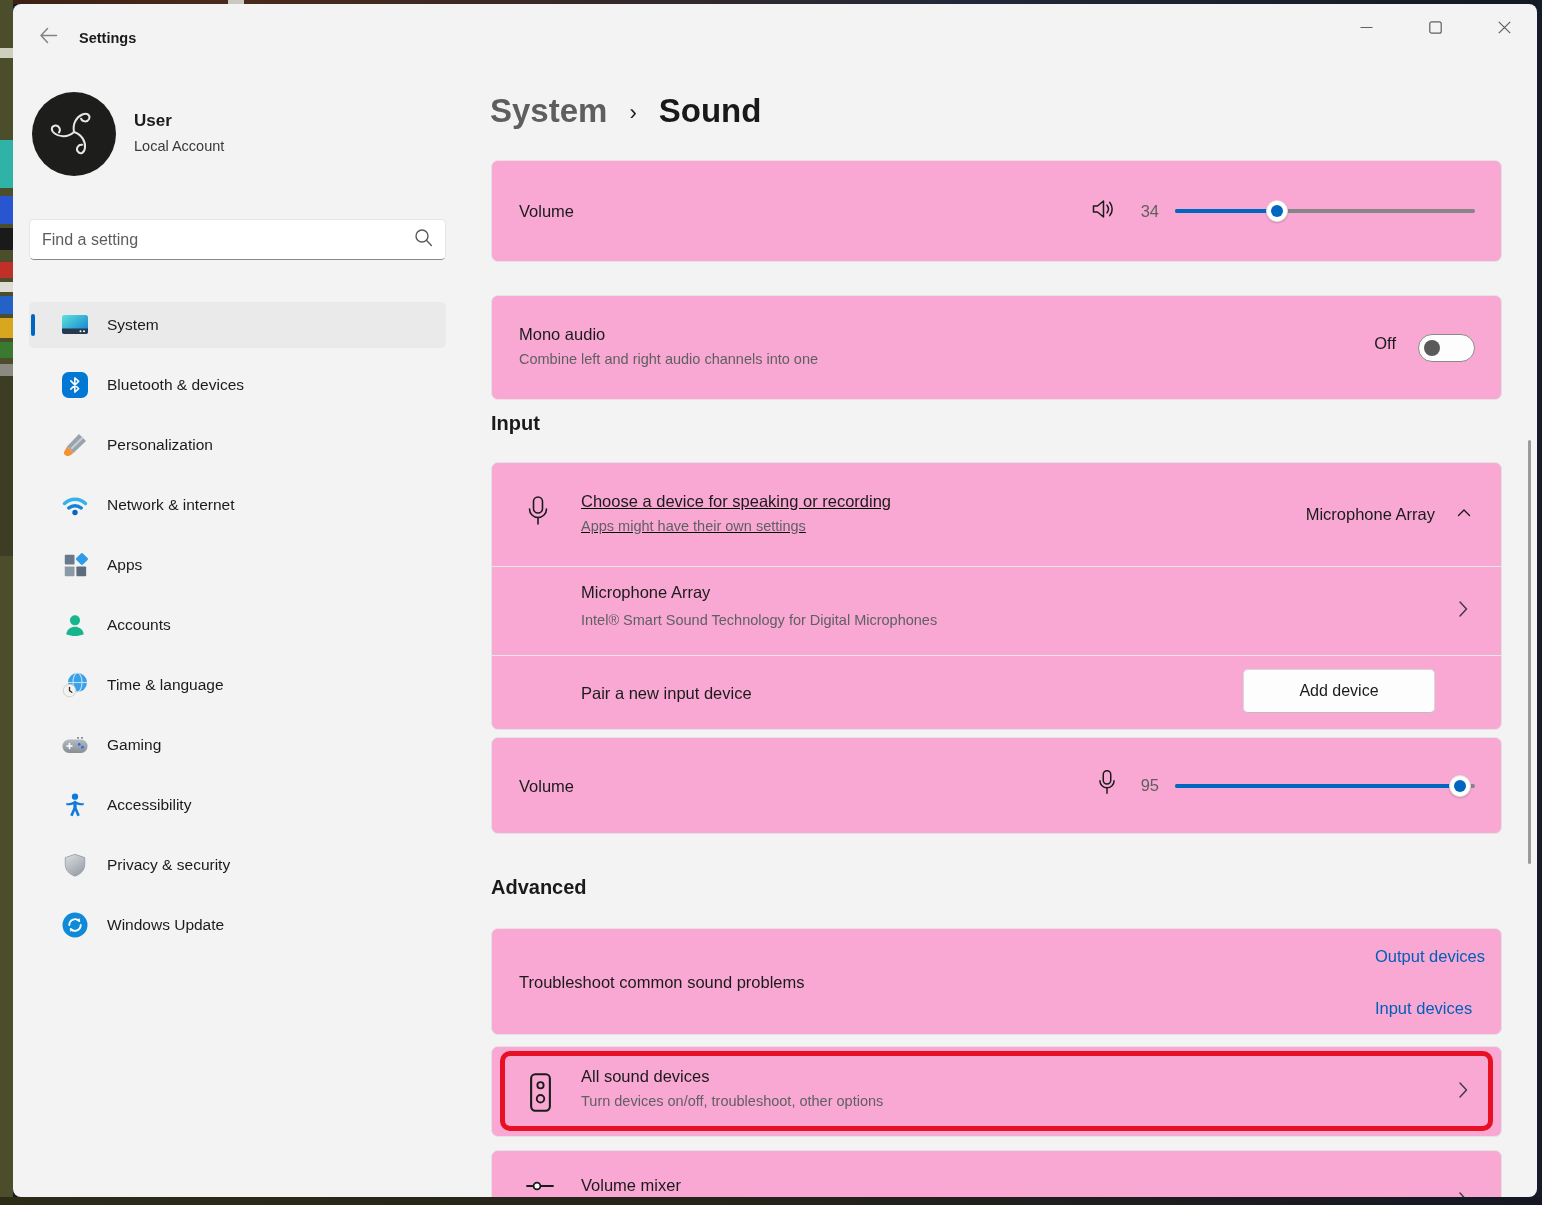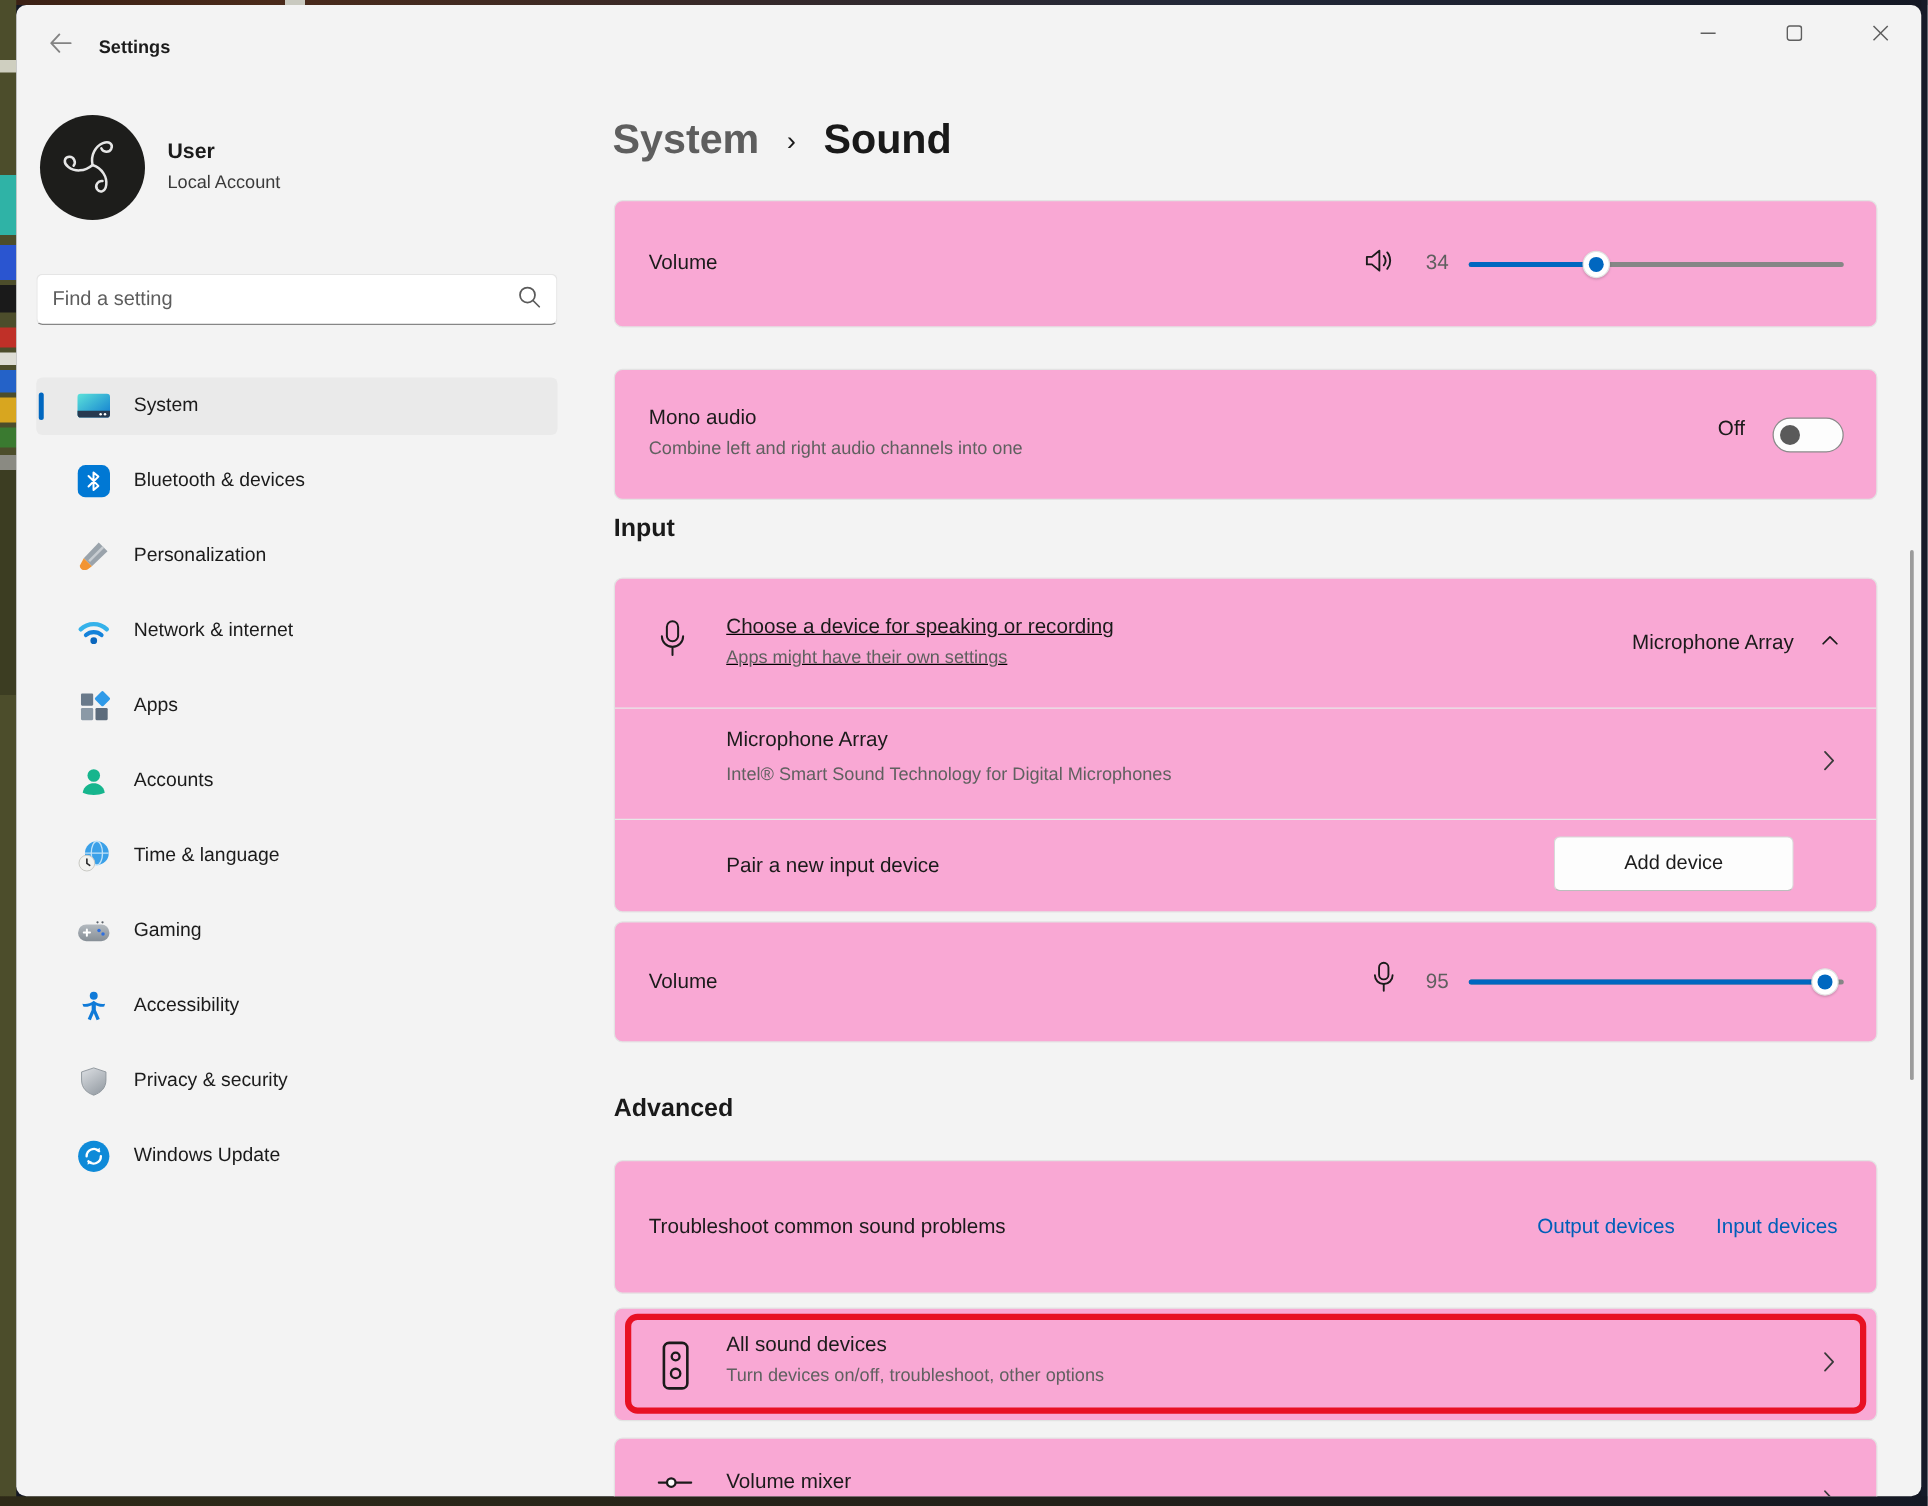--- a/index.html
+++ b/index.html
@@ -419,7 +419,7 @@
 
     <div class="card" style="top:924px; height:107px;">
       <div class="row-title" style="position:absolute; left:27px; top:50%; transform:translateY(-50%);">Troubleshoot common sound problems</div>
-      <div style="position:absolute; right:31px; top:50%; transform:translateY(-50%); display:flex; gap:33px;">
+      <div style="position:absolute; right:16px; top:50%; transform:translateY(-50%); display:flex; gap:33px;flex-direction:column;">
         <span class="link">Output devices</span>
         <span class="link">Input devices</span>
       </div>

